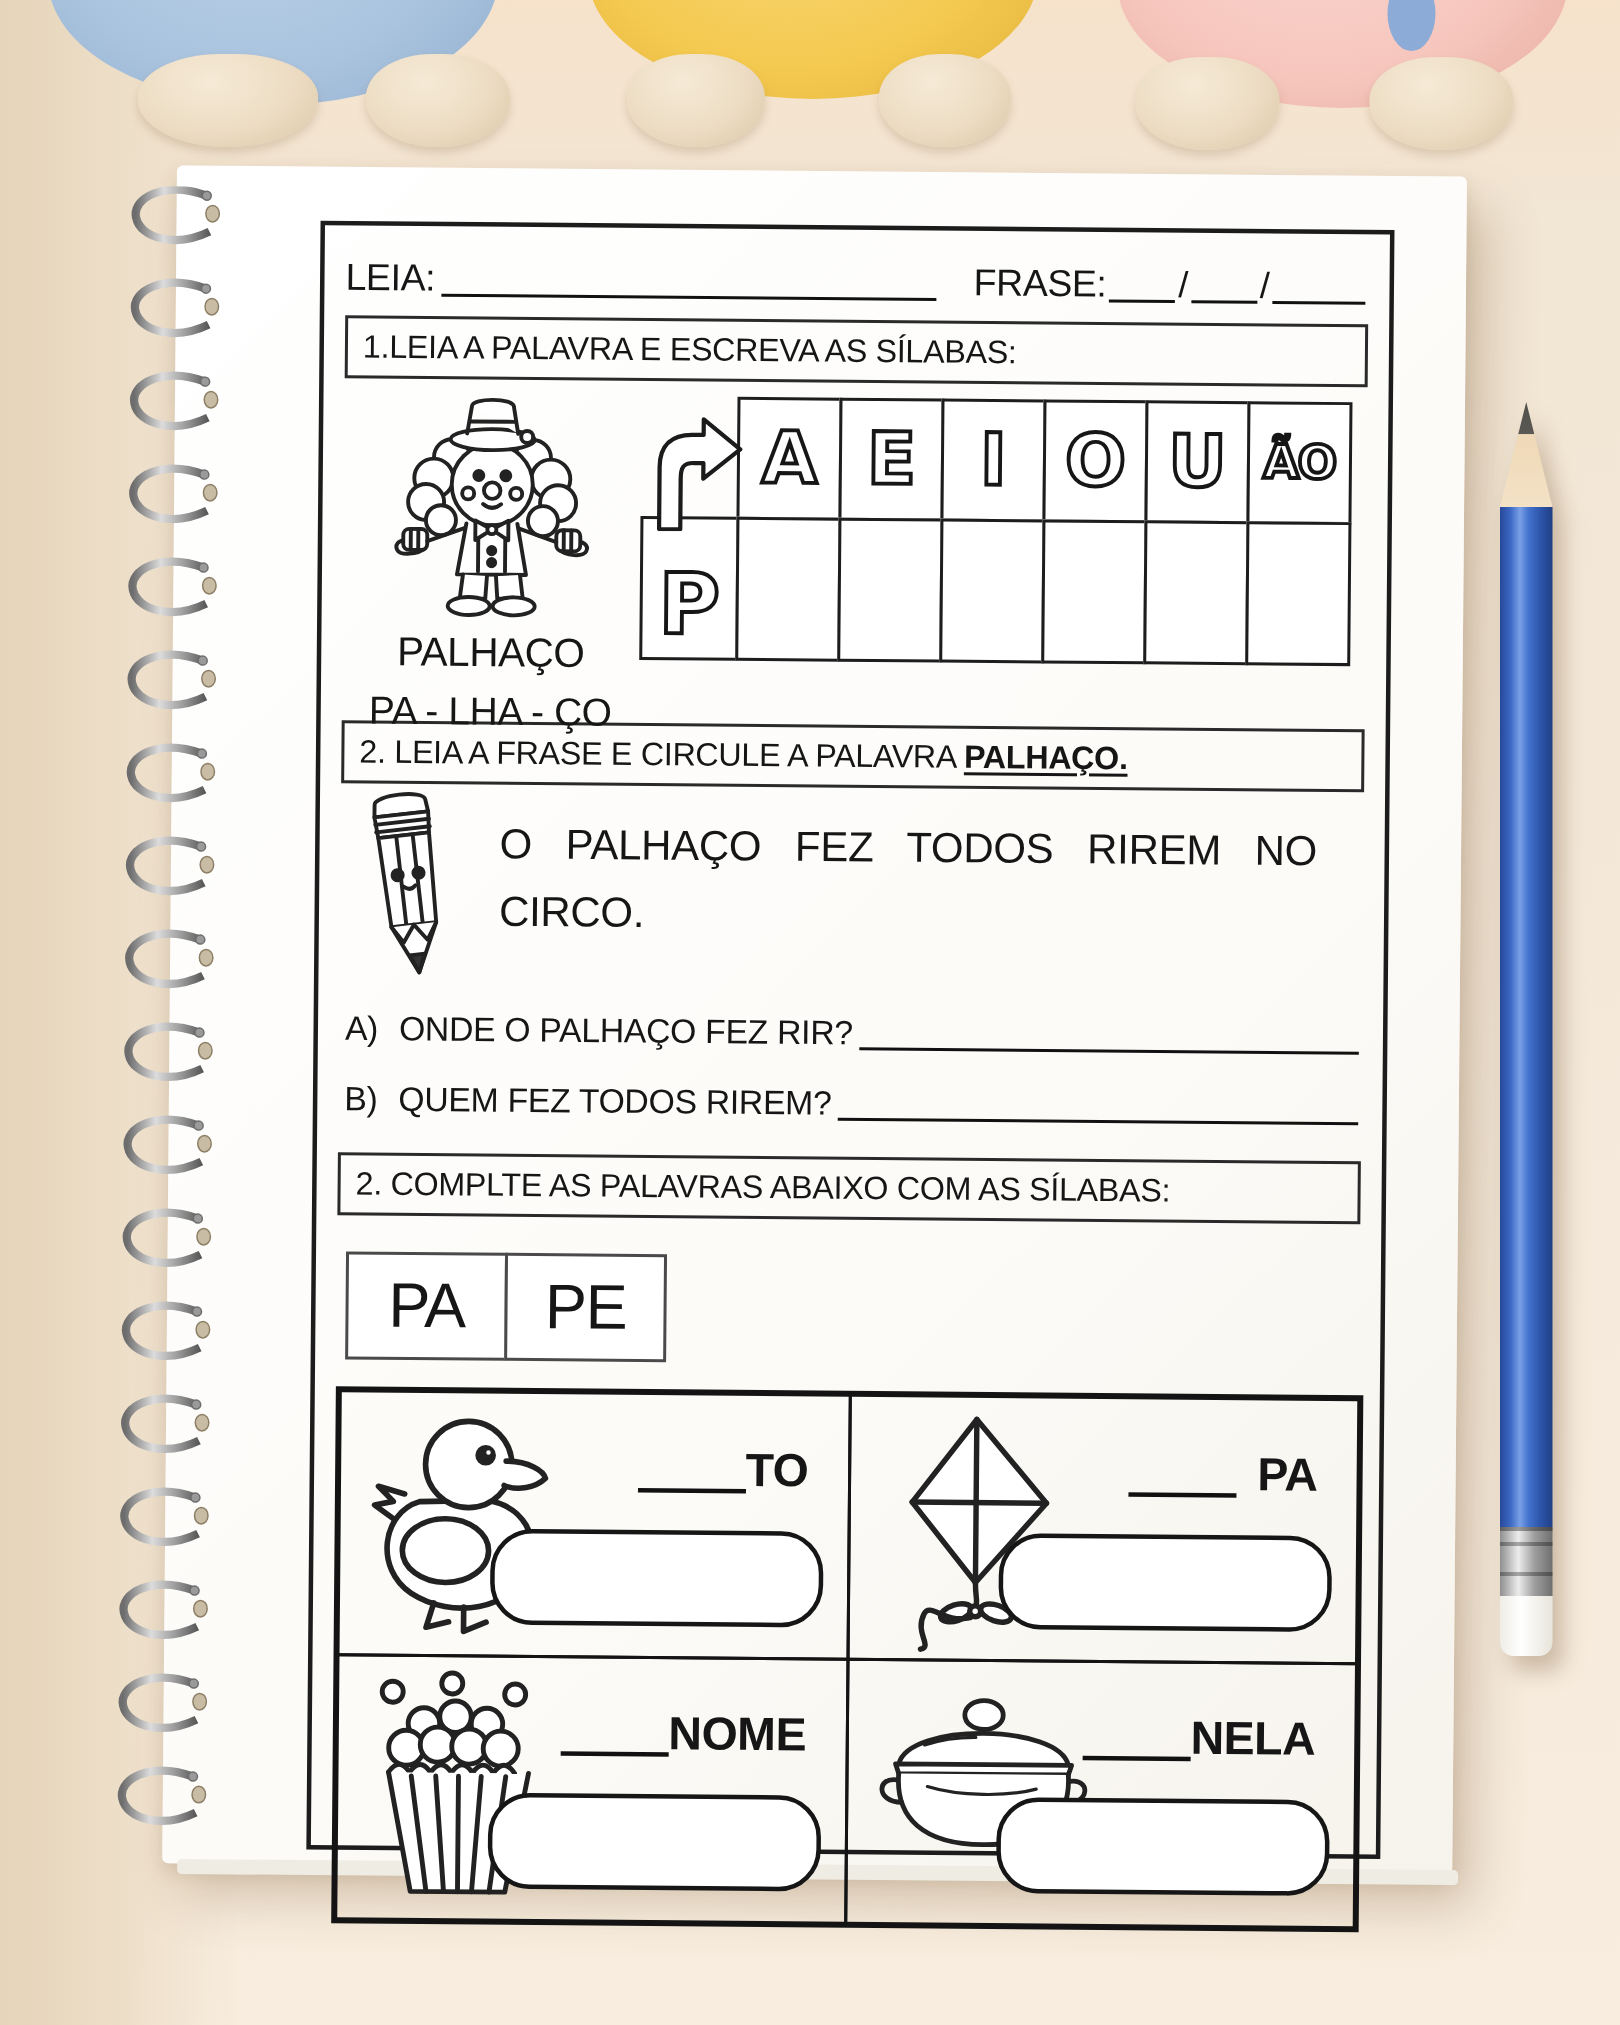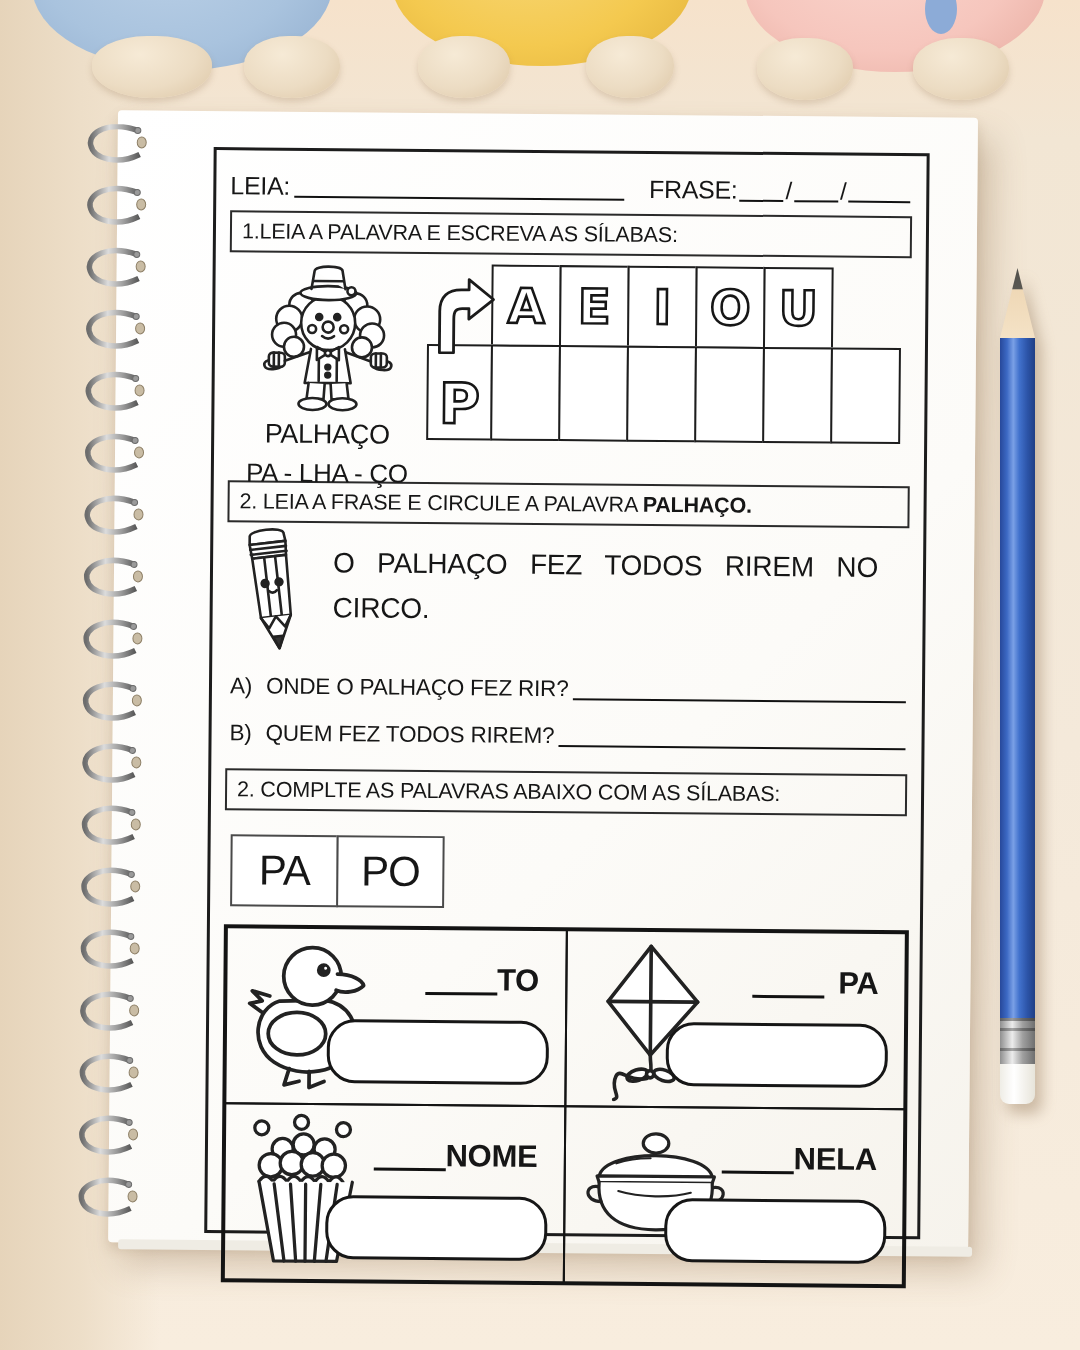--- a/index.html
+++ b/index.html
@@ -211,6 +211,9 @@
           <div class="vcell">
               <span class="bubble">U</span>
             </div>
+          <div class="vcell">
+              <span class="bubble small">ÃO</span>
+            </div>
         </div>
         <div class="vrow">
           <div class="vcell pcell" style="align-items:flex-end;padding-bottom:6px;">

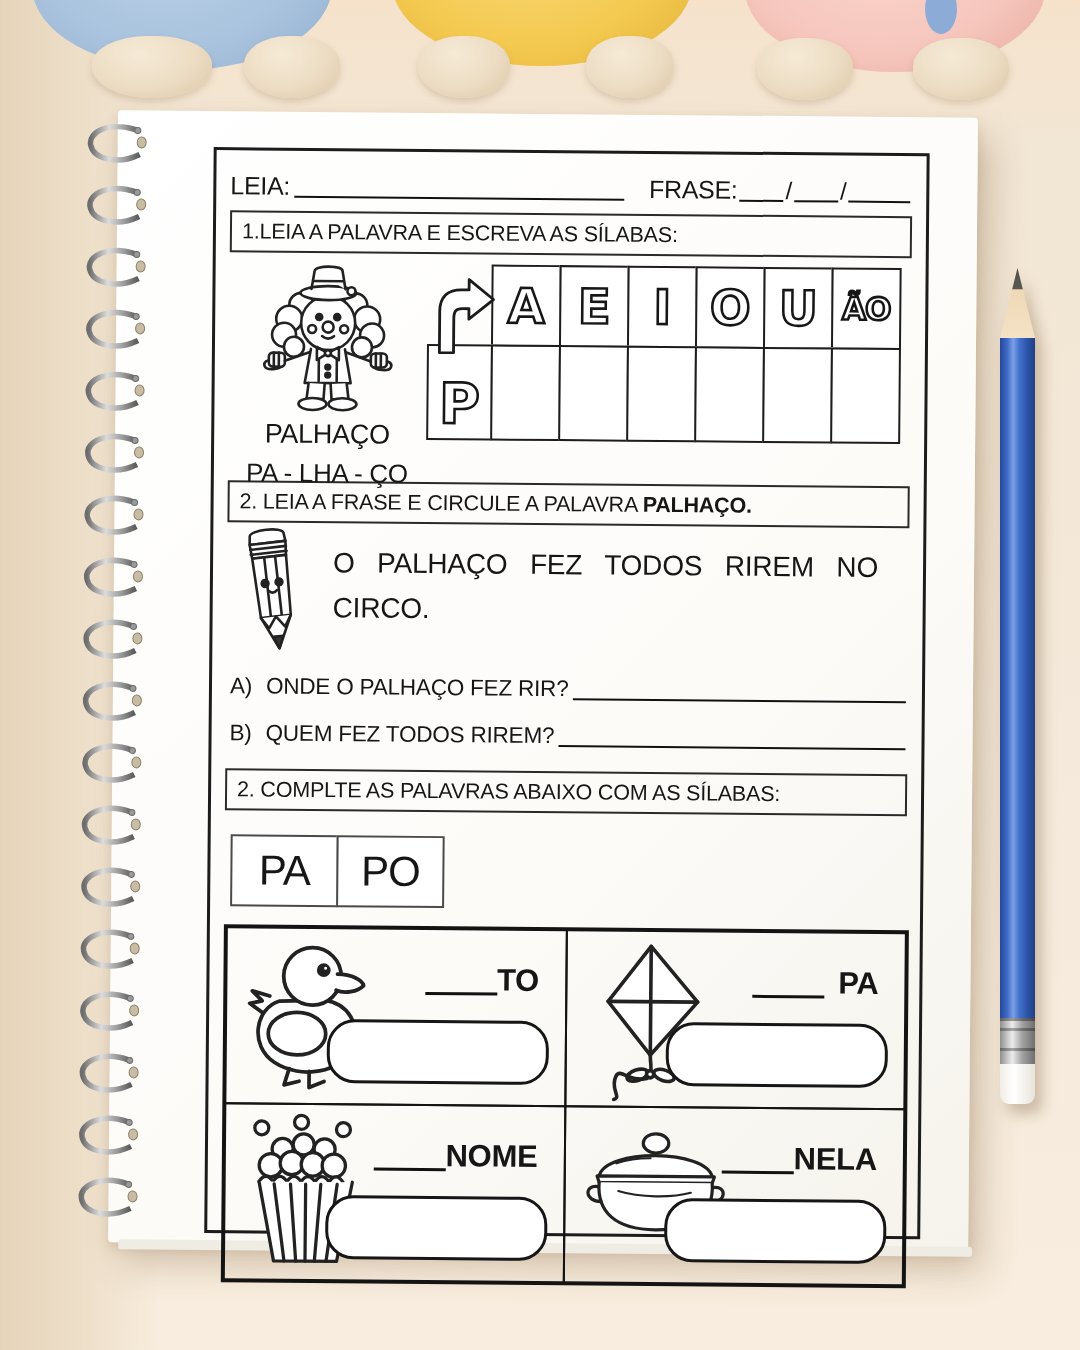--- a/index.html
+++ b/index.html
@@ -31,7 +31,7 @@
   .dline.last{width:62px;}
   .slash{font-size:24px;}
   .titlebox{border:2px solid #2a2a2a;margin-top:10px;padding:7px 10px 6px;font-size:21.5px;letter-spacing:-.2px;}
-  .titlebox b{font-weight:bold;text-underline-offset:3px;}
+  .titlebox b{font-weight:bold;text-decoration:underline;text-underline-offset:3px;}
   
   .sec1{display:flex;margin-top:10px;height:204px;}
   .clowncol{width:198px;text-align:center;}

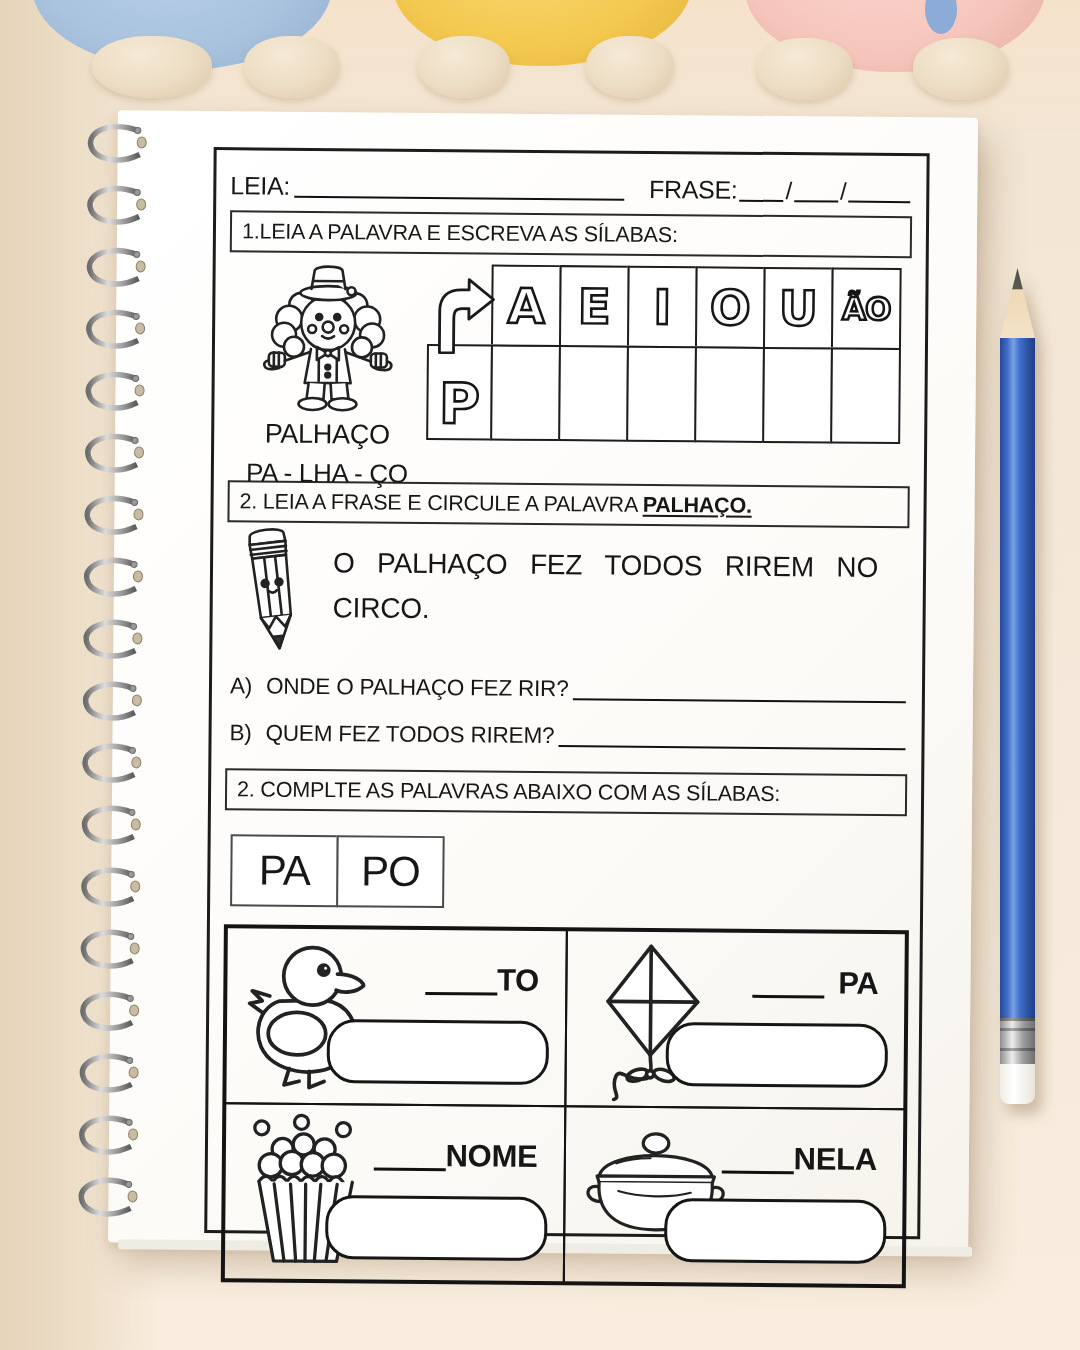--- a/index.html
+++ b/index.html
@@ -268,6 +268,9 @@
           <span>PA</span>
         </div>
       <div class="sylcell">
+          <span>PE</span>
+        </div>
+      <div class="sylcell">
           <span>PO</span>
         </div>
     </div>

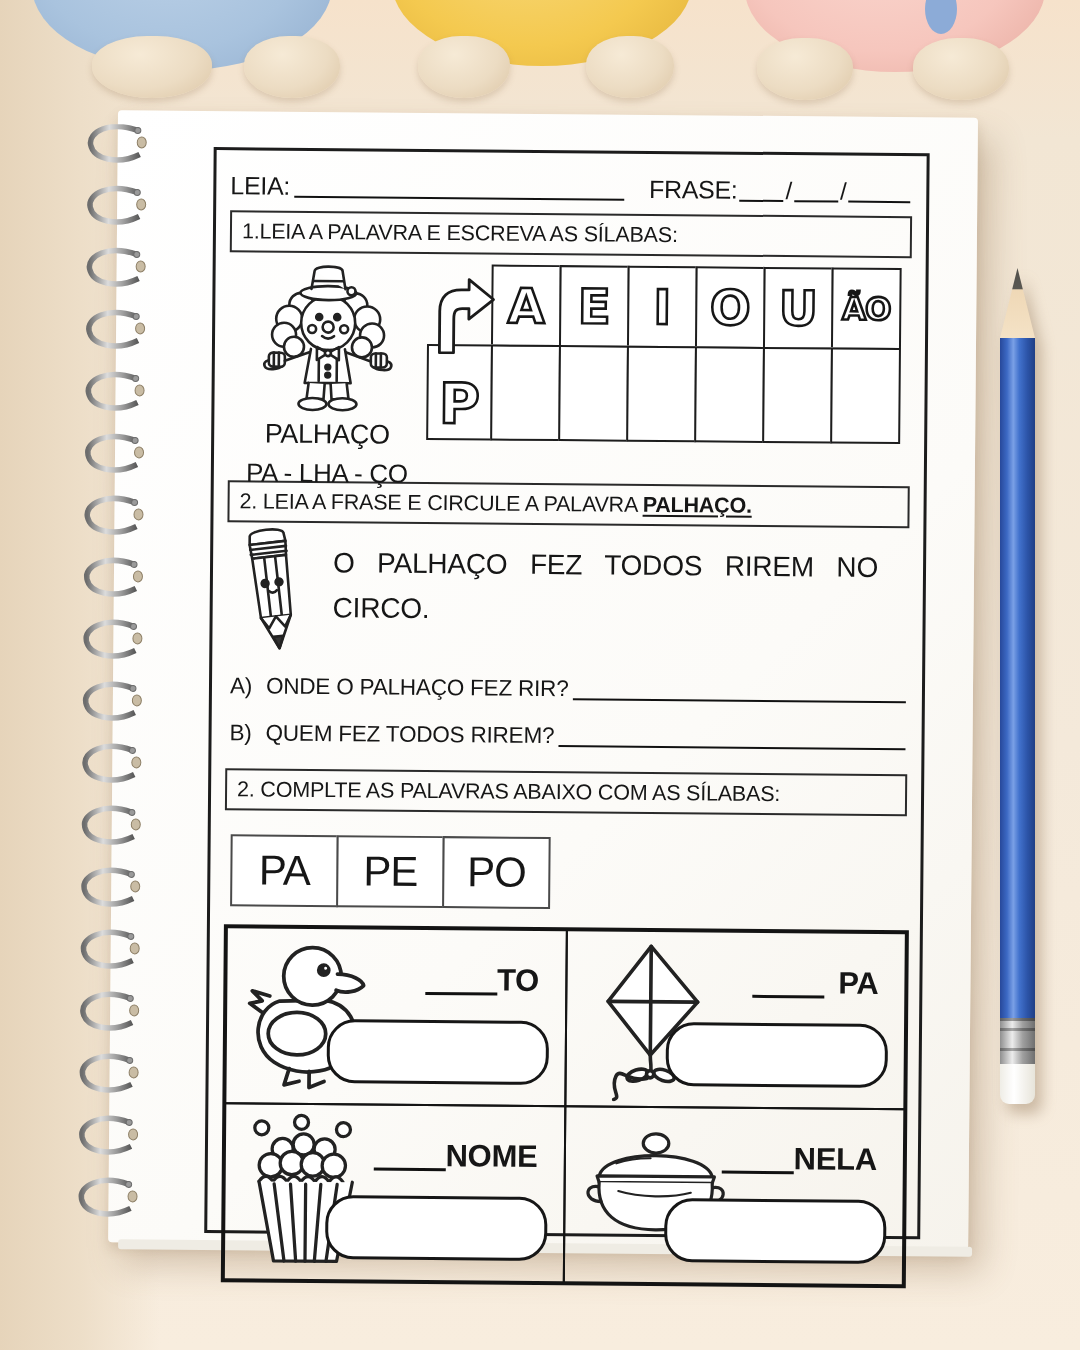--- a/index.html
+++ b/index.html
@@ -270,9 +270,6 @@
       <div class="sylcell">
           <span>PE</span>
         </div>
-      <div class="sylcell">
-          <span>PO</span>
-        </div>
     </div>
 
     <div class="grid">

